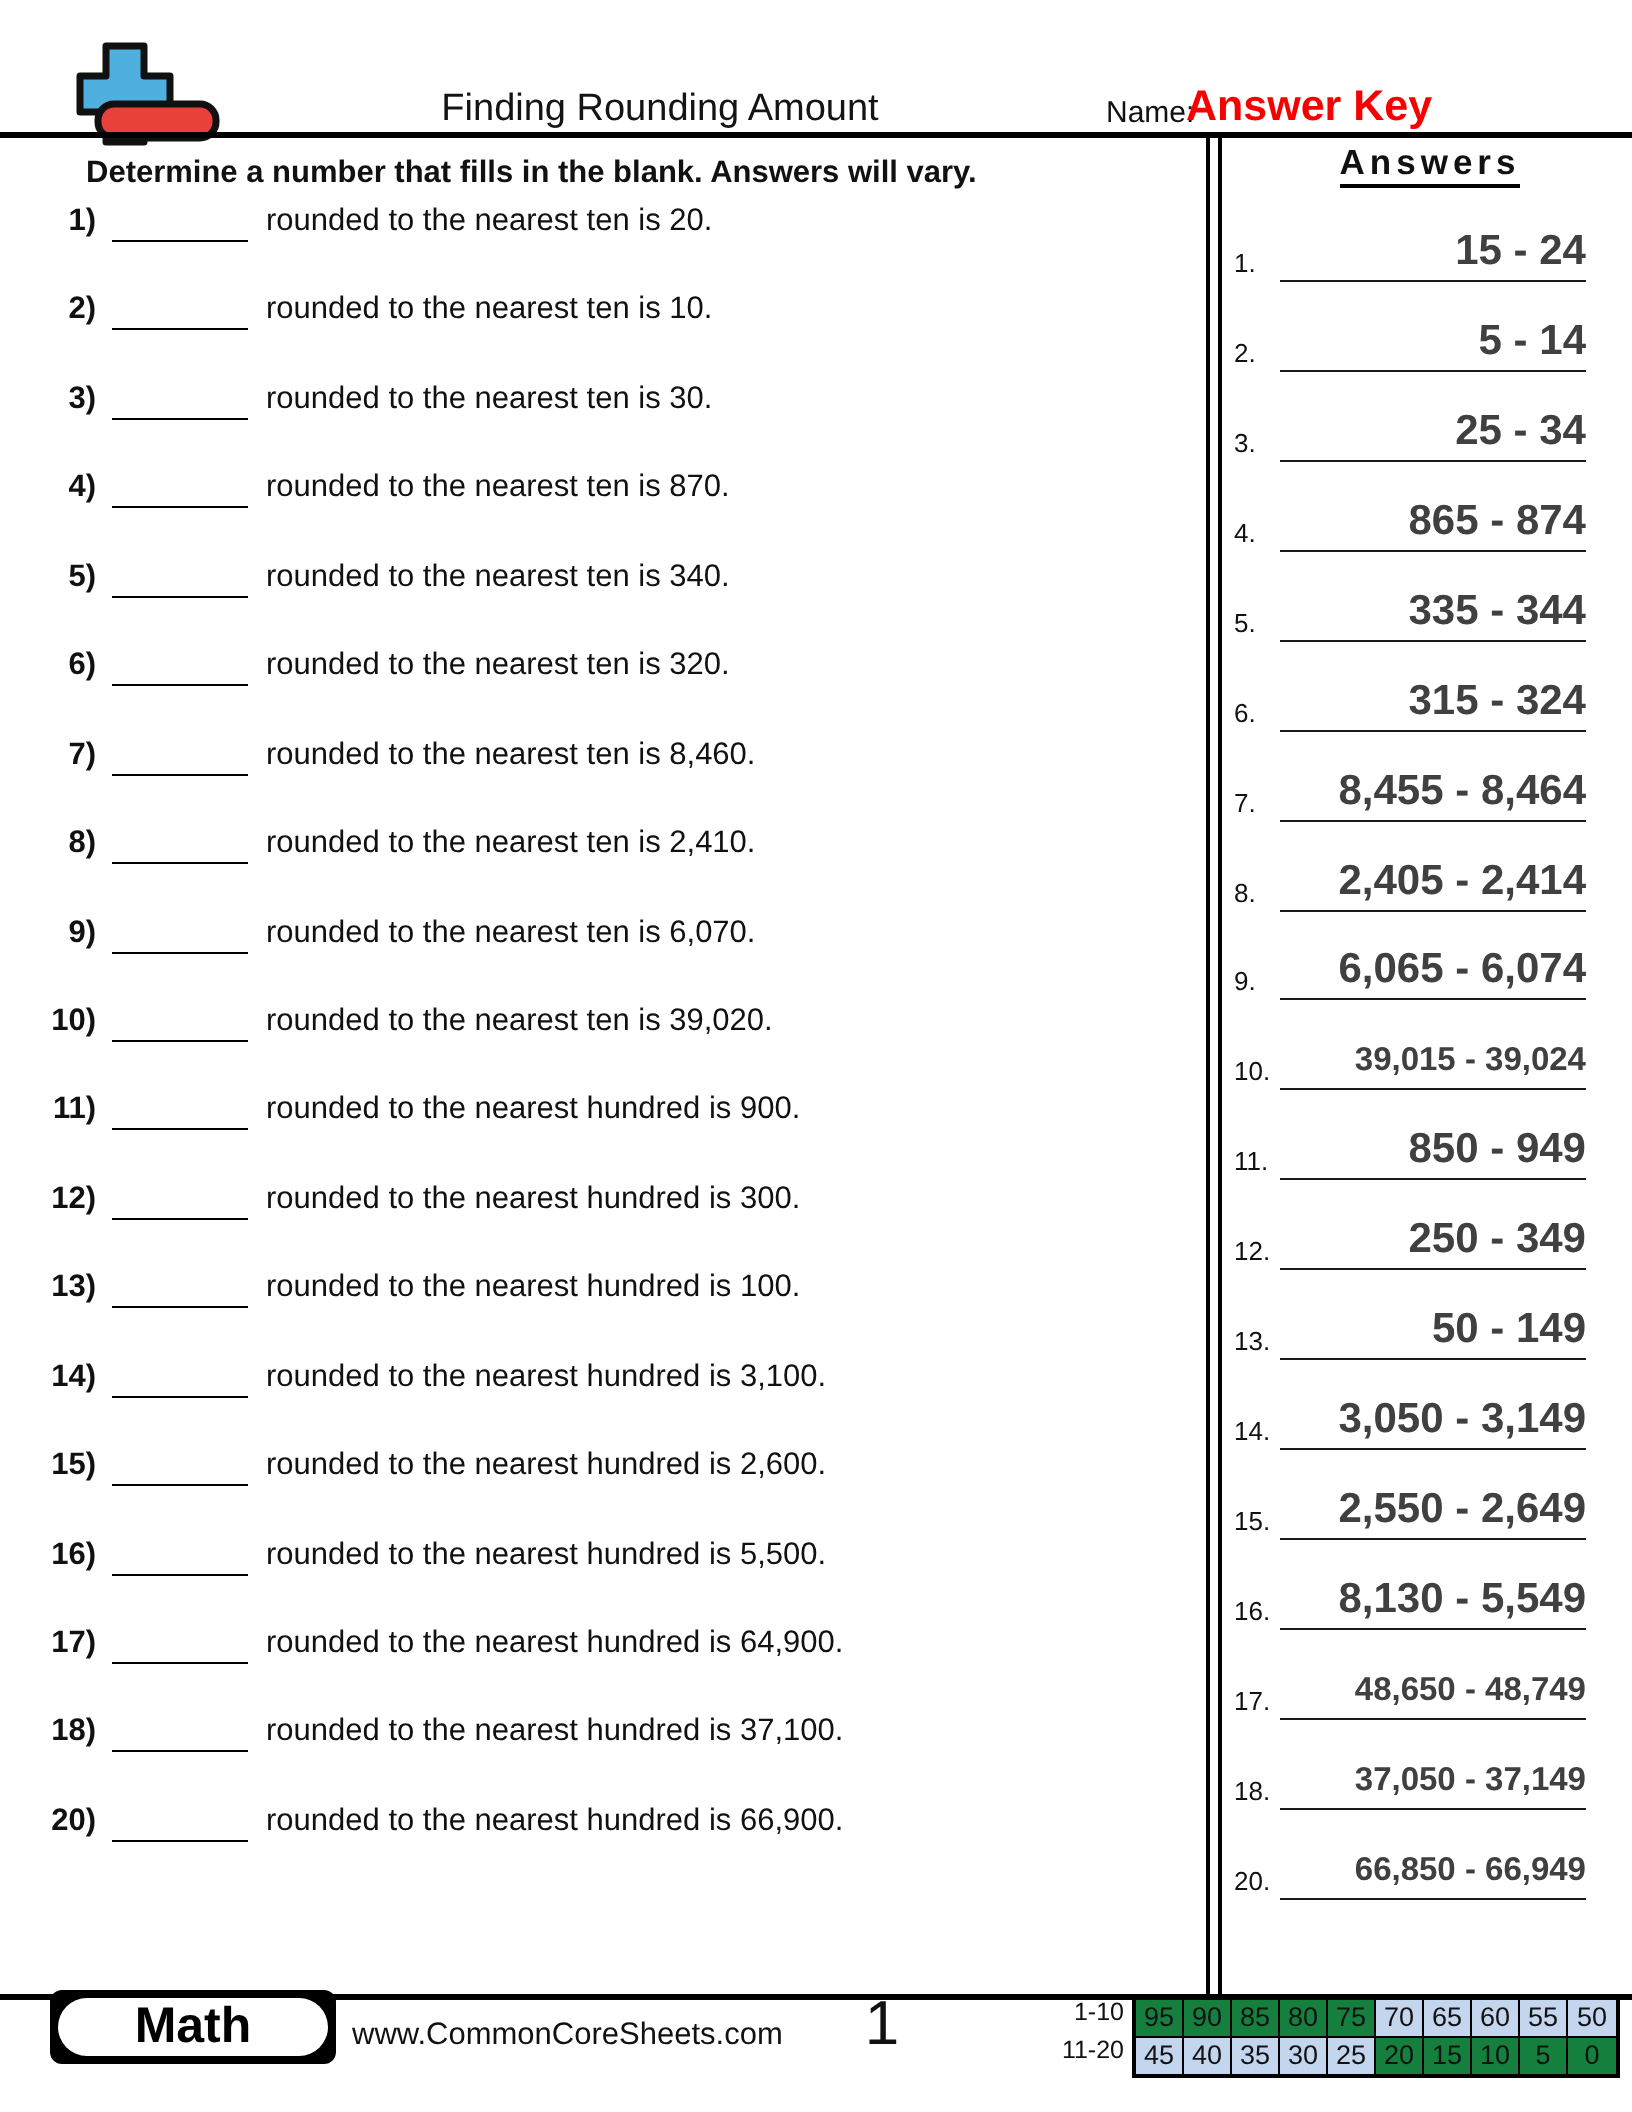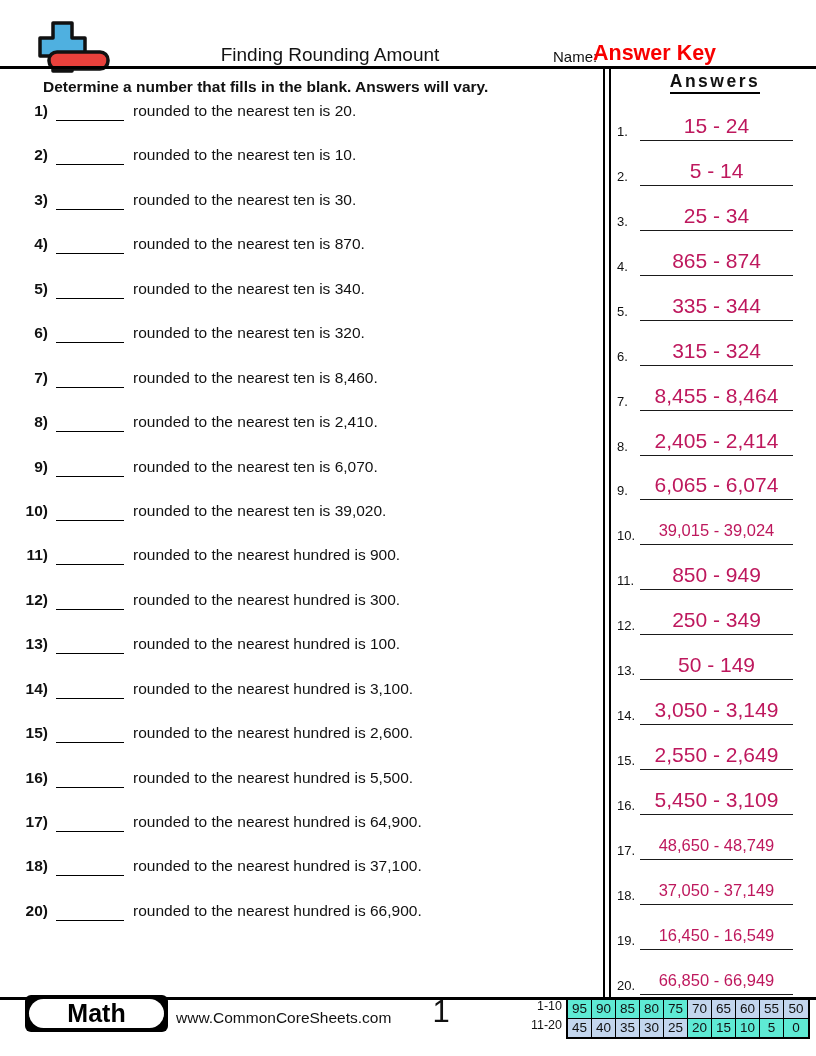--- a/index.html
+++ b/index.html
@@ -50,8 +50,8 @@
   .ans-num { position:absolute; left:4px; bottom:3px; font-size:13px; }
   .ans-line { position:absolute; left:27px; right:4px; bottom:1px; border-bottom:1.8px solid #1a1a1a; }
   .ans-text {
-    position:absolute; left:27px; right:4px; bottom:4px; text-align:center;
-    font-size:21px; font-weight:normal; color:#be185d; white-space:nowrap;
+    position:absolute; left:27px; right:4px; bottom:4px; text-align:right;
+    font-size:21px; font-weight:bold; color:#404040; white-space:nowrap;
   }
   .ans-text.small { font-size:16.5px; bottom:6px; }
 

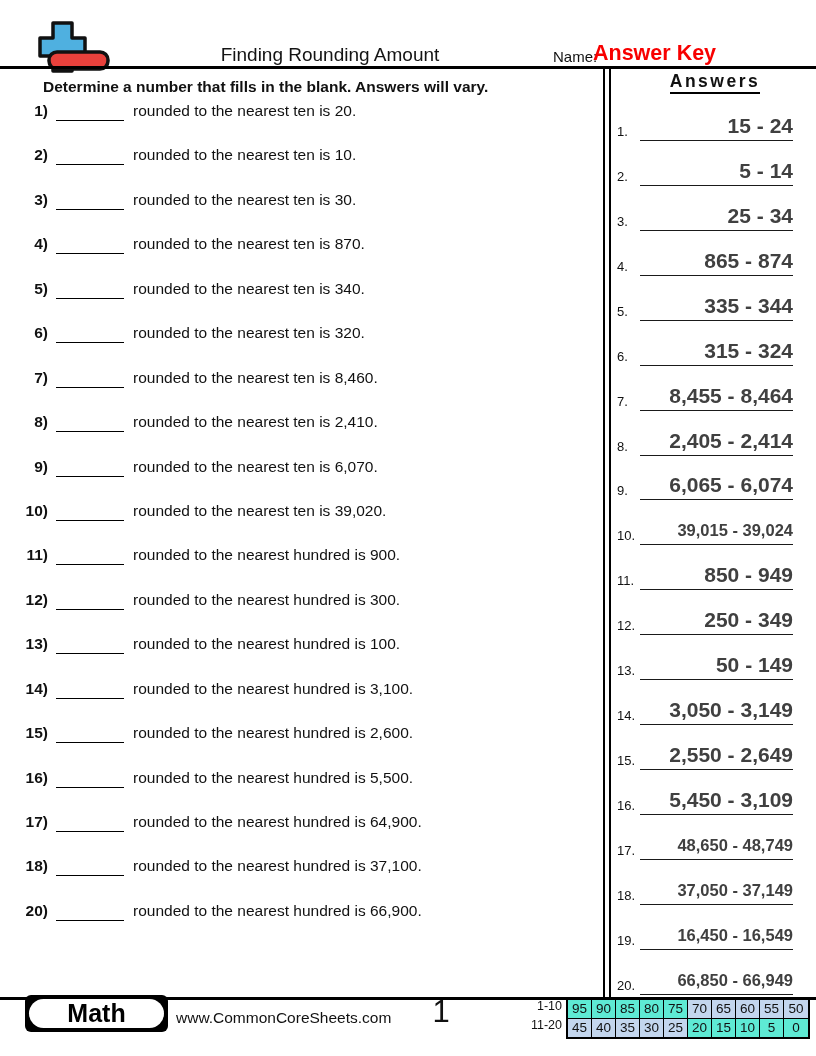--- a/index.html
+++ b/index.html
@@ -316,7 +316,7 @@
       <div class="ans-row">
         <span class="ans-num">16.</span>
         <span class="ans-line"></span>
-        <span class="ans-text">5,450 - 3,109</span>
+        <span class="ans-text">8,130 - 5,549</span>
       </div>
 
       <div class="ans-row">

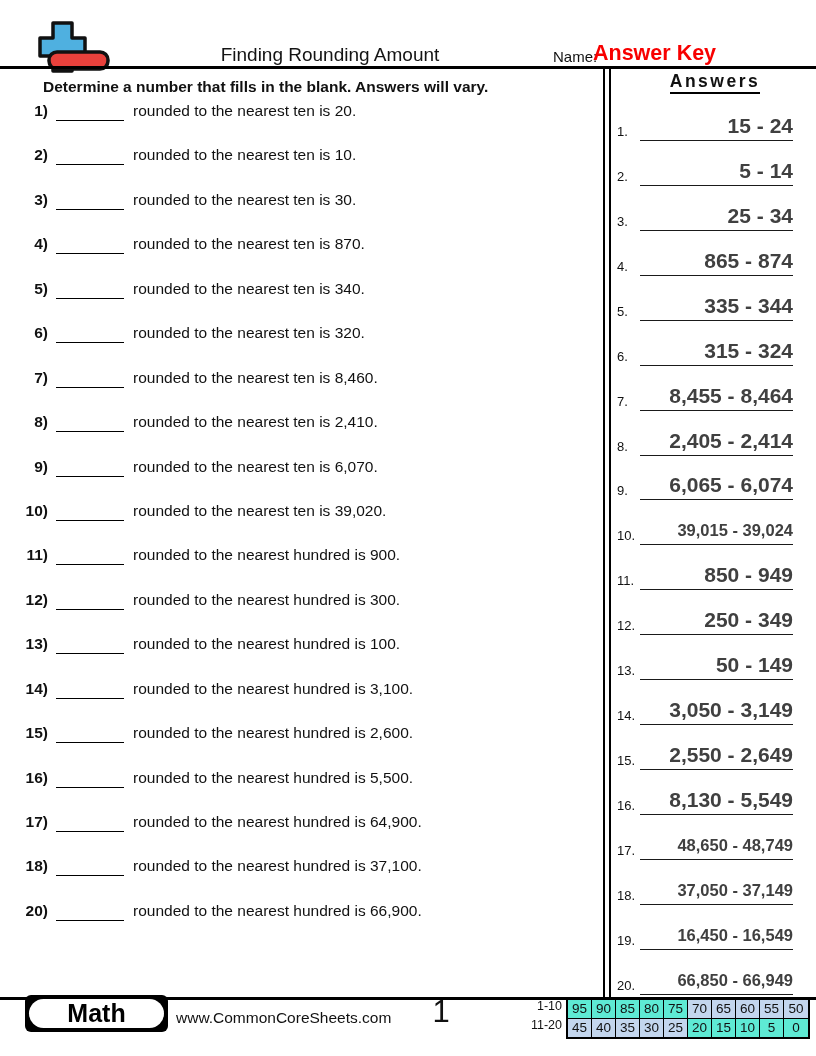--- a/index.html
+++ b/index.html
@@ -331,11 +331,6 @@
         <span class="ans-text small">37,050 - 37,149</span>
       </div>
 
-      <div class="ans-row">
-        <span class="ans-num">19.</span>
-        <span class="ans-line"></span>
-        <span class="ans-text small">16,450 - 16,549</span>
-      </div>
 
       <div class="ans-row">
         <span class="ans-num">20.</span>

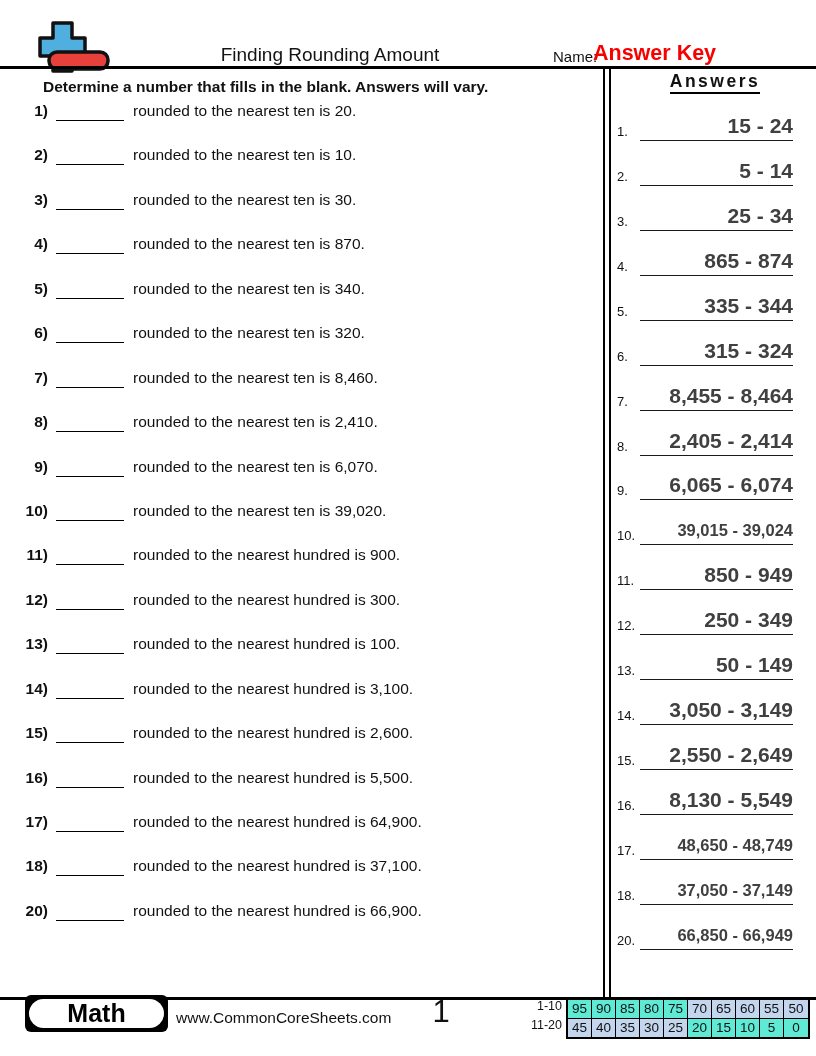--- a/index.html
+++ b/index.html
@@ -71,7 +71,7 @@
   .page-number { position:absolute; left:396px; top:994px; width:90px; text-align:center; font-size:31px; }
   .score-label-1 { position:absolute; left:500px; top:999px; width:62px; text-align:right; font-size:12.5px; }
   .score-label-2 { position:absolute; left:500px; top:1018px; width:62px; text-align:right; font-size:12.5px; }
-  .score-table { position:absolute; left:566px; top:998px; border:2px solid #000; background:#5eead4; }
+  .score-table { position:absolute; left:566px; top:998px; border:2px solid #000; background:#15803d; }
   .score-row { display:grid; grid-template-columns:repeat(10, 24px); }
   .score-row-1 .score-cell { border-bottom:1px solid #000; }
   .score-cell {

